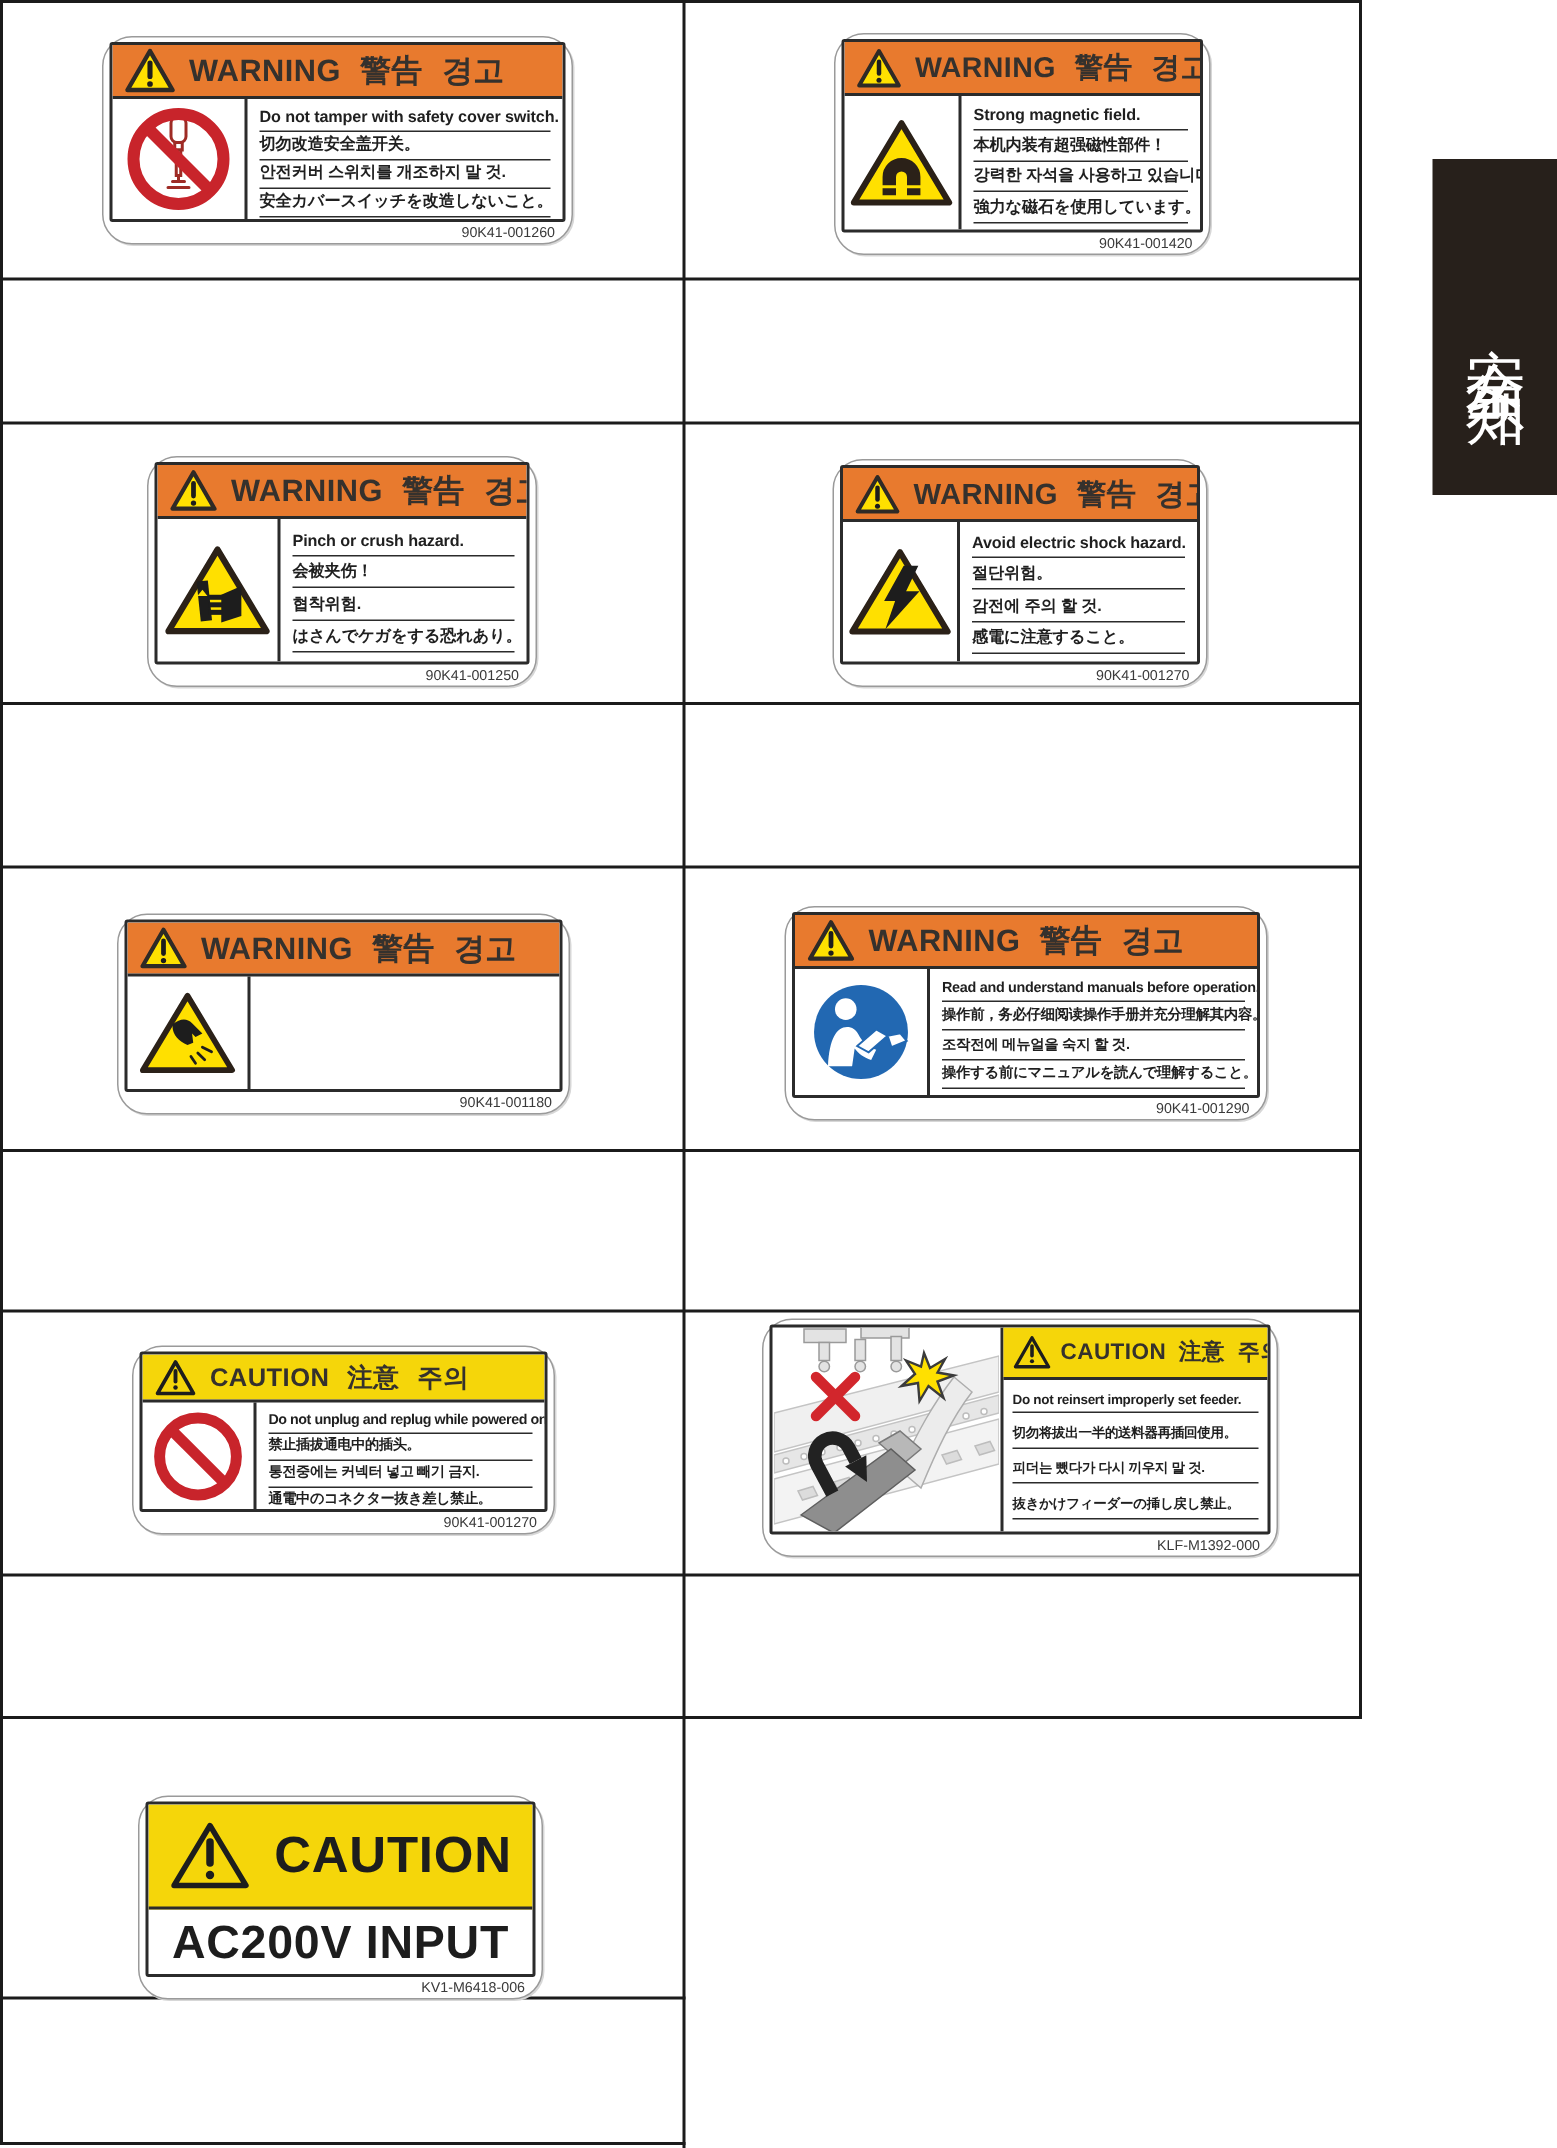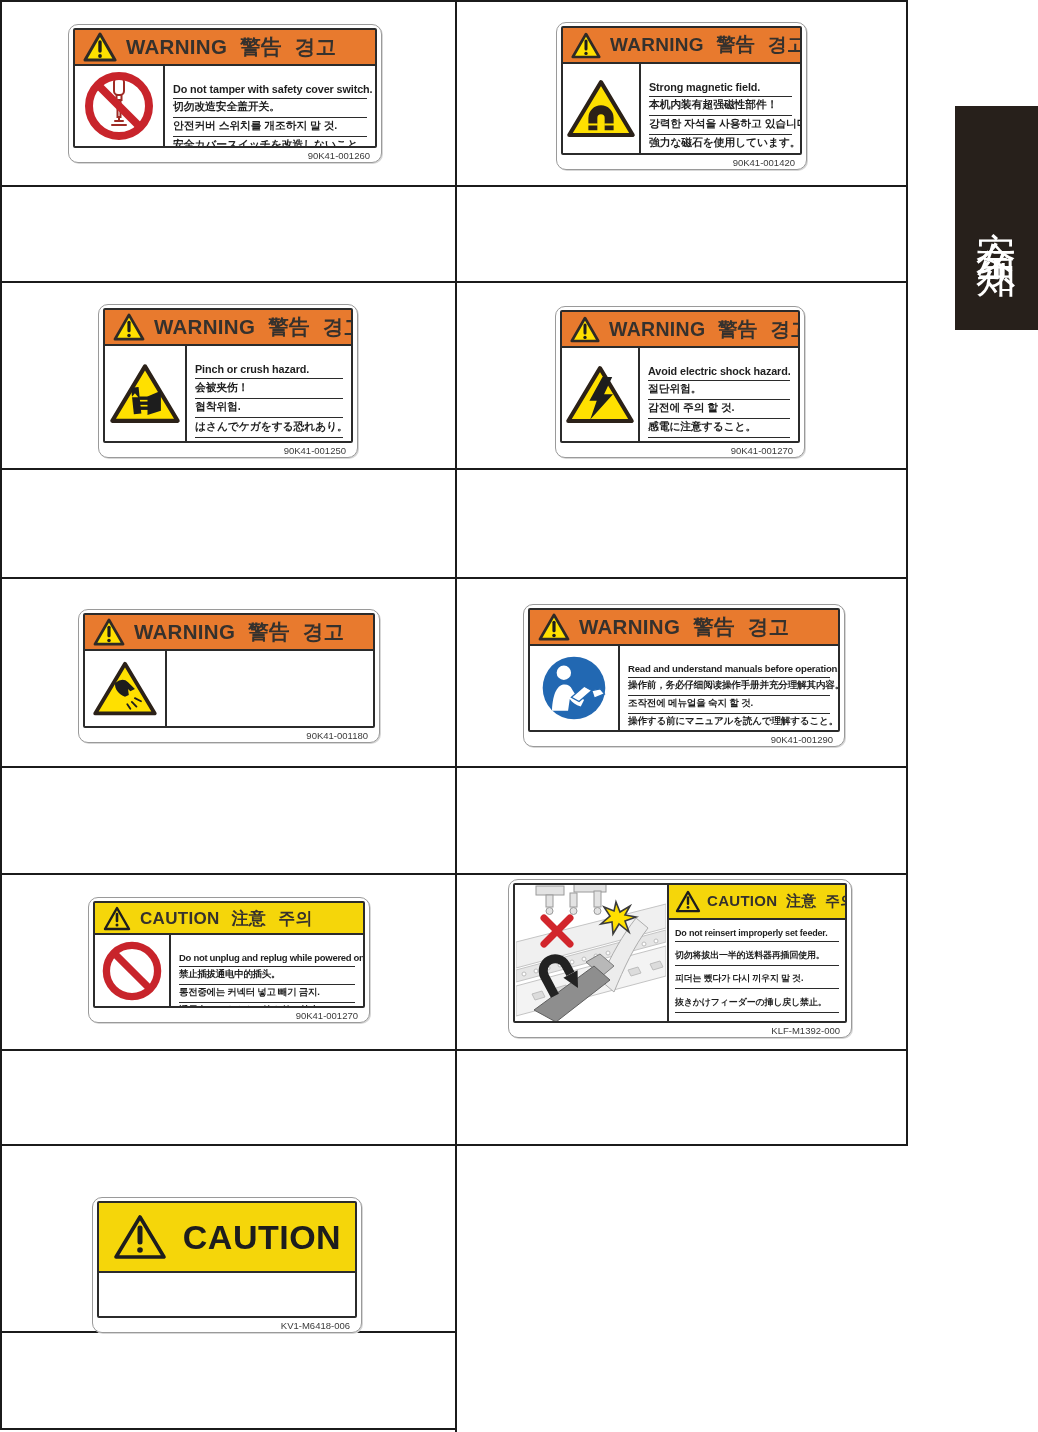--- a/index.html
+++ b/index.html
@@ -8,7 +8,7 @@
   .gridline{position:absolute;background:#1b1b1b;}
 
   
-  .sticker{position:absolute;background:#fff;border:1.5px solid #9a9a9a;border-radius:10px;
+  .sticker{position:absolute;background:#fff;border:1.5px solid #9a9a9a;border-radius:20px;
            box-sizing:border-box;padding:3px 4px 14px 4px;display:flex;flex-direction:column;
            box-shadow:1px 1px 0 #d7d7d7;}
   .inner{flex:1;border:2px solid #2b2b2b;border-radius:2px;display:flex;flex-direction:column;

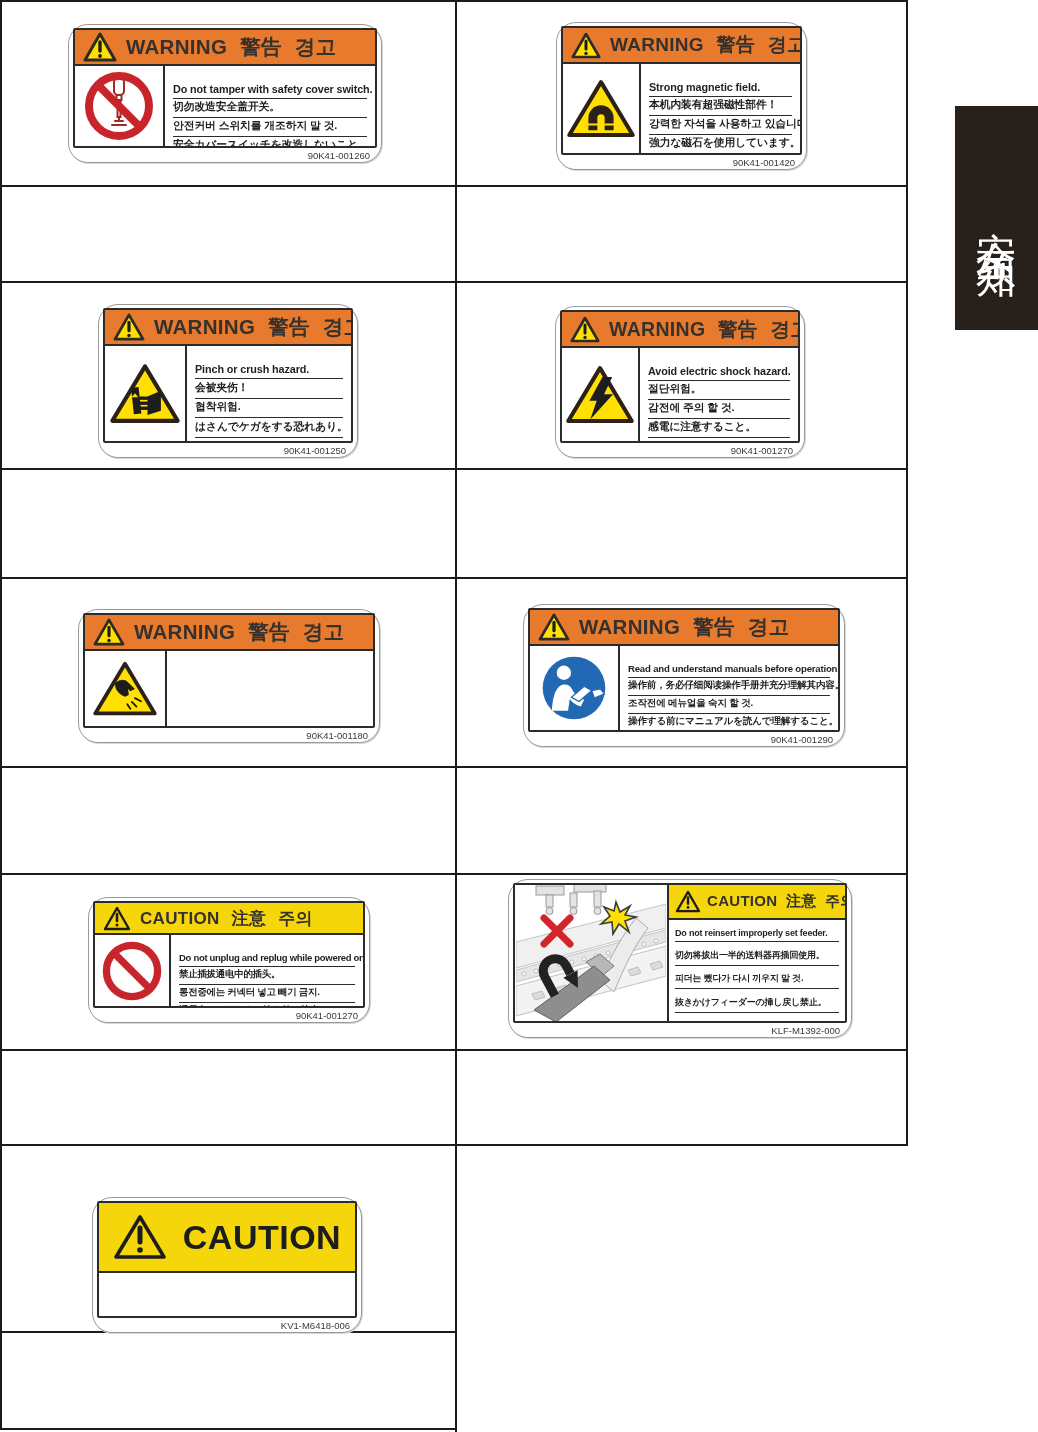--- a/index.html
+++ b/index.html
@@ -23,7 +23,7 @@
   .icon-cell{width:88px;flex:none;display:flex;align-items:center;justify-content:center;
              border-right:2px solid #2b2b2b;}
   .text-cell{flex:1;display:flex;flex-direction:column;justify-content:space-evenly;
-             padding:16px 8px 3px 8px;min-width:0;}
+             padding:5px 8px 3px 8px;min-width:0;}
   .line{font-weight:bold;color:#1f1f1f;font-size:10.8px;letter-spacing:-0.1px;
         border-bottom:1.4px solid #2b2b2b;padding:1px 0 3px 0;white-space:nowrap;}
   .code{position:absolute;right:11px;bottom:1px;font-size:9.5px;color:#3a3a3a;}

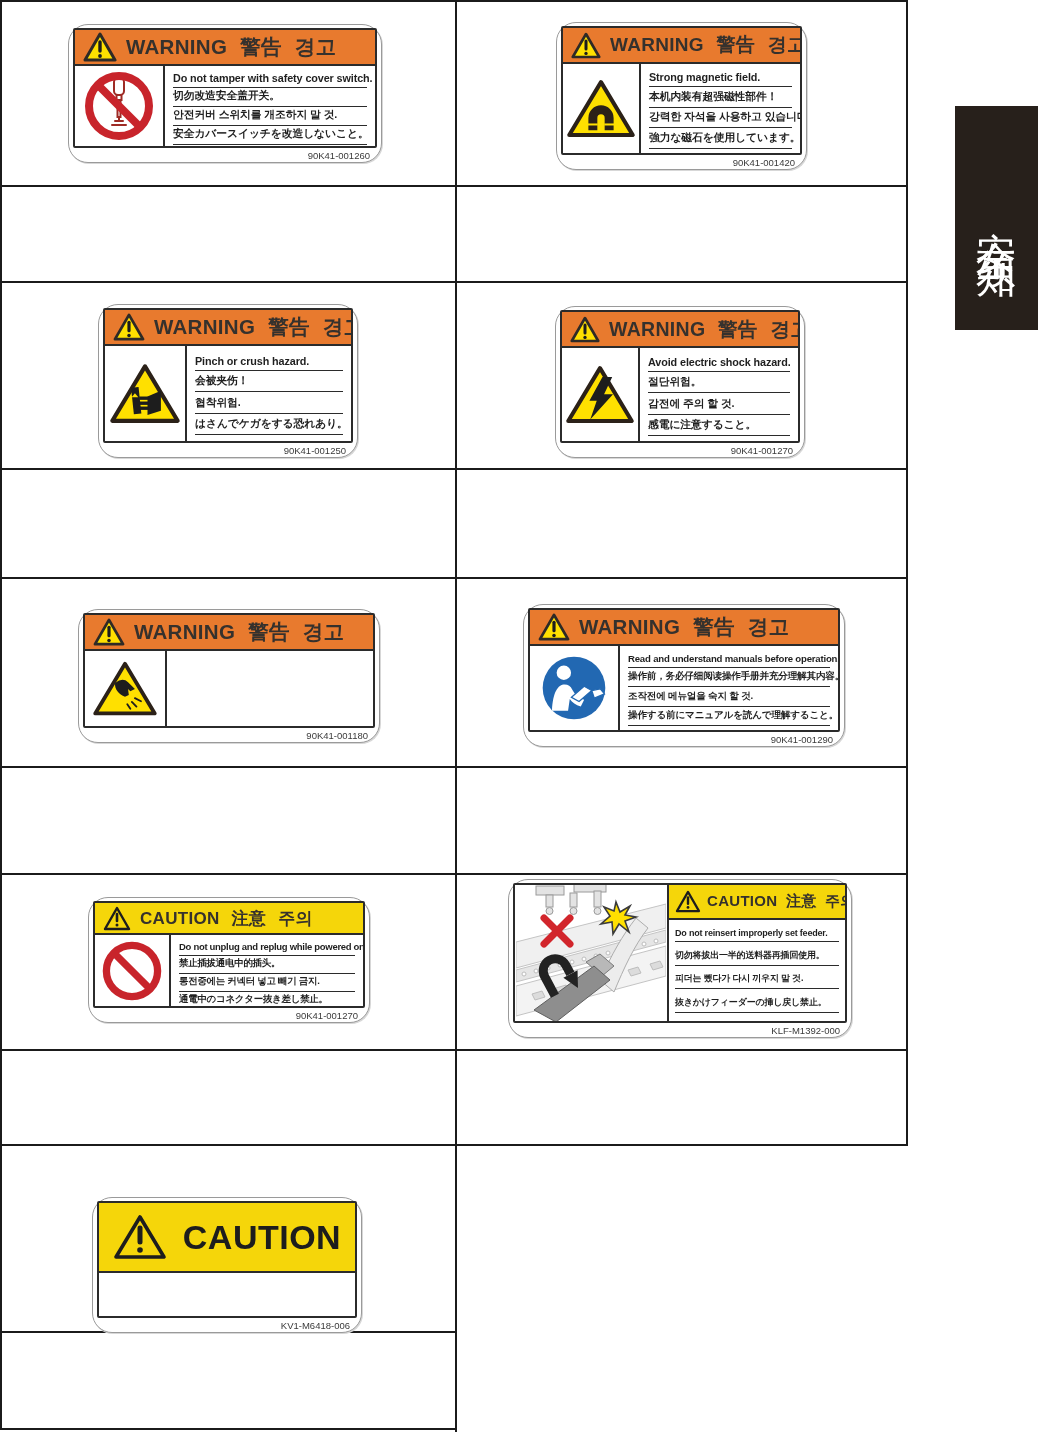--- a/index.html
+++ b/index.html
@@ -401,6 +401,9 @@
         </span>
       <span class="ac-title">CAUTION</span>
     </div>
+    <div class="ac-body">
+      <span class="ac-text">AC200V INPUT</span>
+    </div>
   </div>
   <div class="code">KV1-M6418-006</div>
 </div>

